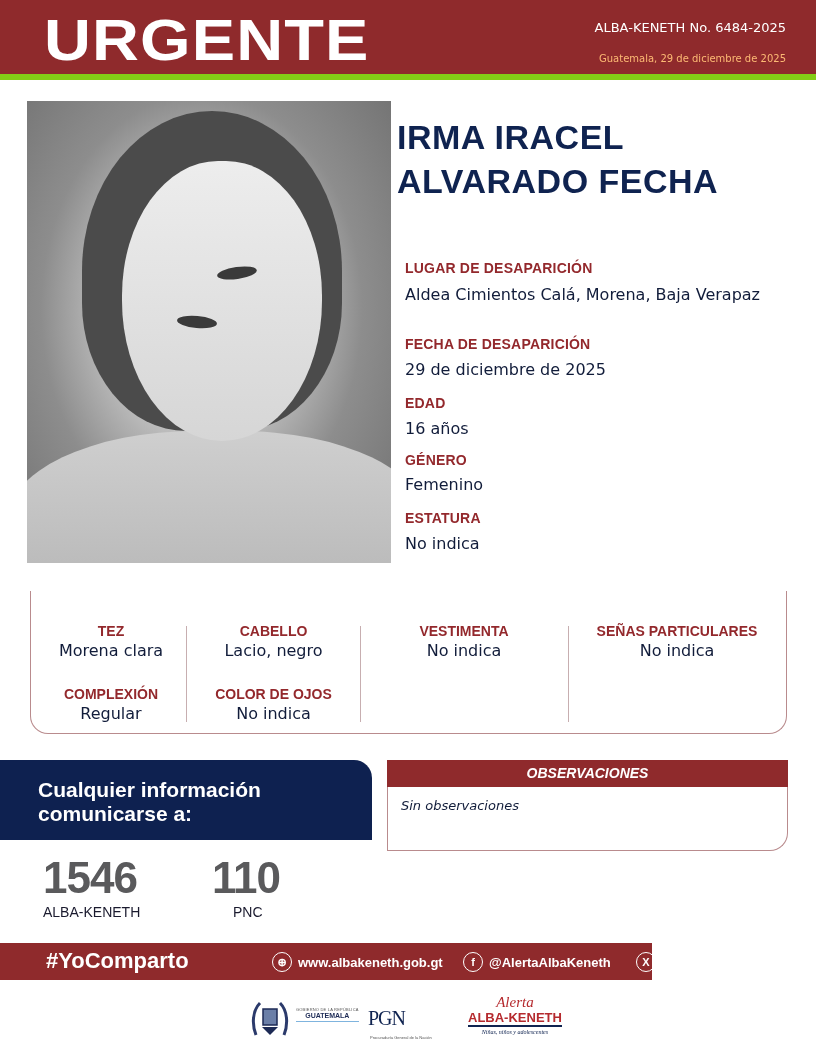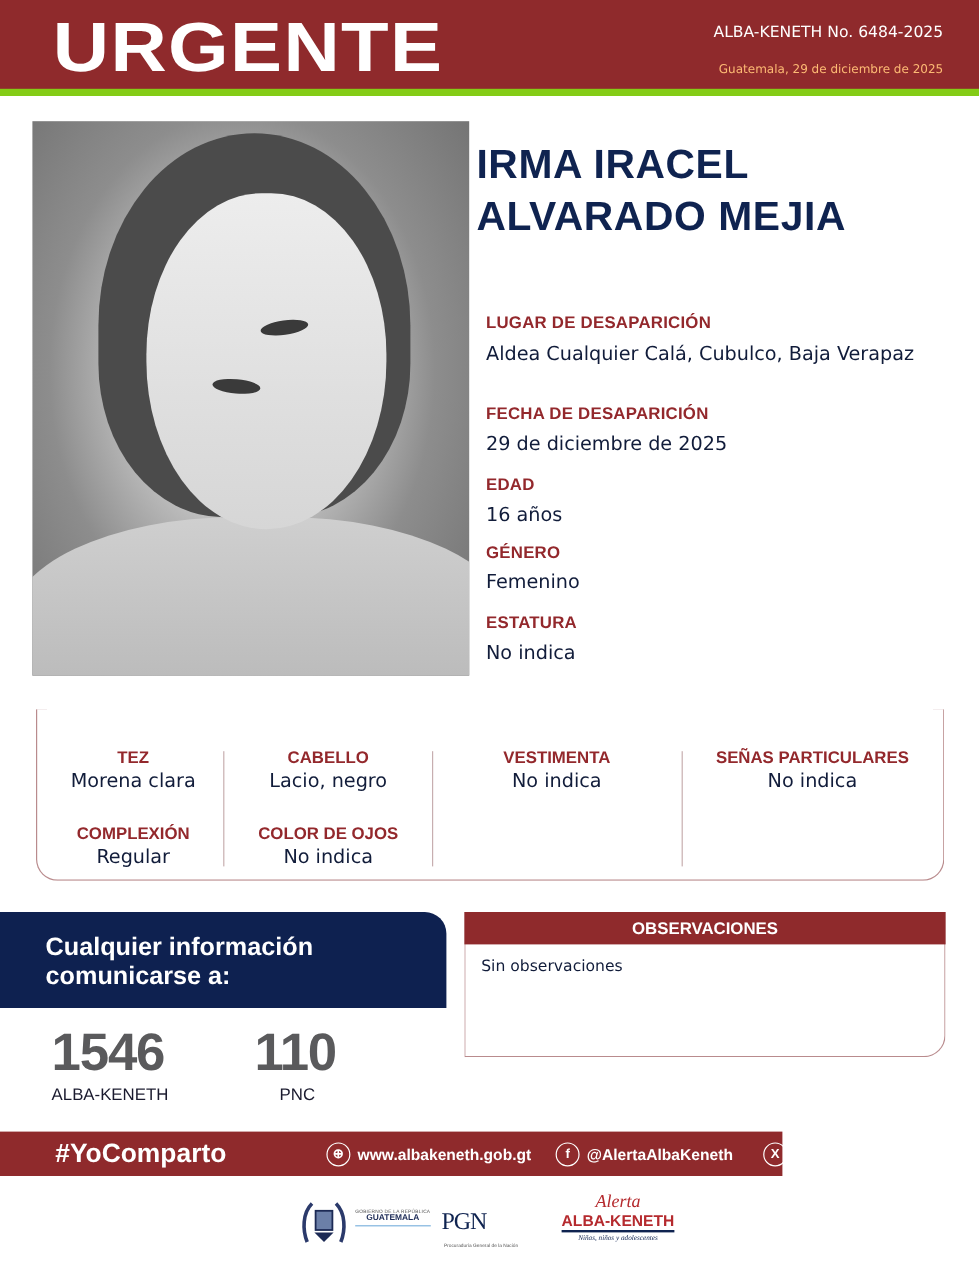--- a/index.html
+++ b/index.html
@@ -75,7 +75,7 @@
 
 <div class="name">
   <div>IRMA IRACEL</div>
-  <div>ALVARADO MEJIA</div>
+  <div>ALVARADO FECHA</div>
 </div>
 
 <div class="field-label" style="top:260px;">LUGAR DE DESAPARICIÓN</div>

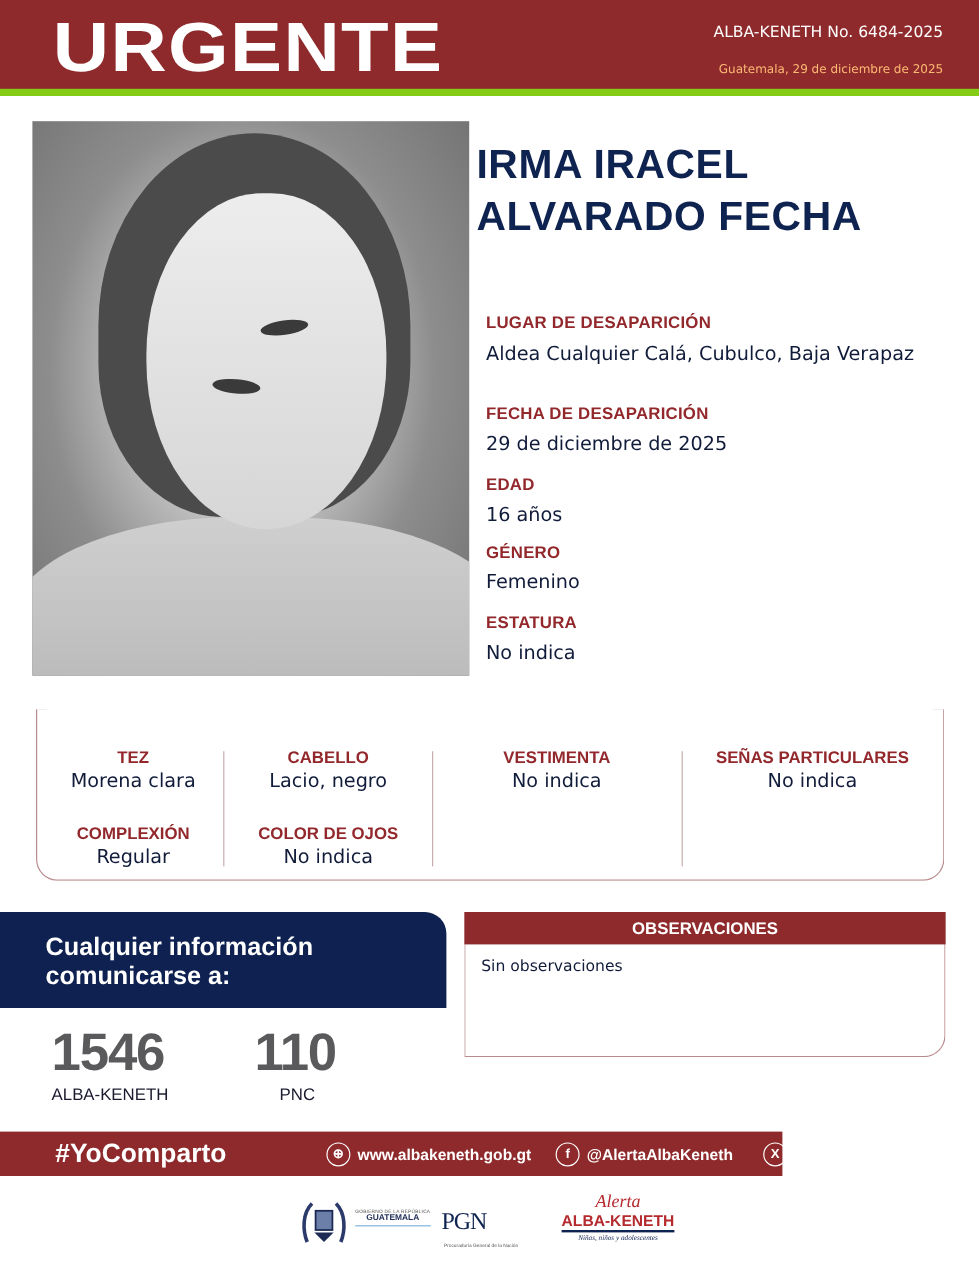--- a/index.html
+++ b/index.html
@@ -79,7 +79,7 @@
 </div>
 
 <div class="field-label" style="top:260px;">LUGAR DE DESAPARICIÓN</div>
-<div class="field-value" style="top:285px;">Aldea Cualquier Calá, Cubulco, Baja Verapaz</div>
+<div class="field-value" style="top:285px;">Aldea Cimientos Calá, Morena, Baja Verapaz</div>
 
 <div class="field-label" style="top:336px;">FECHA DE DESAPARICIÓN</div>
 <div class="field-value" style="top:360px;">29 de diciembre de 2025</div>

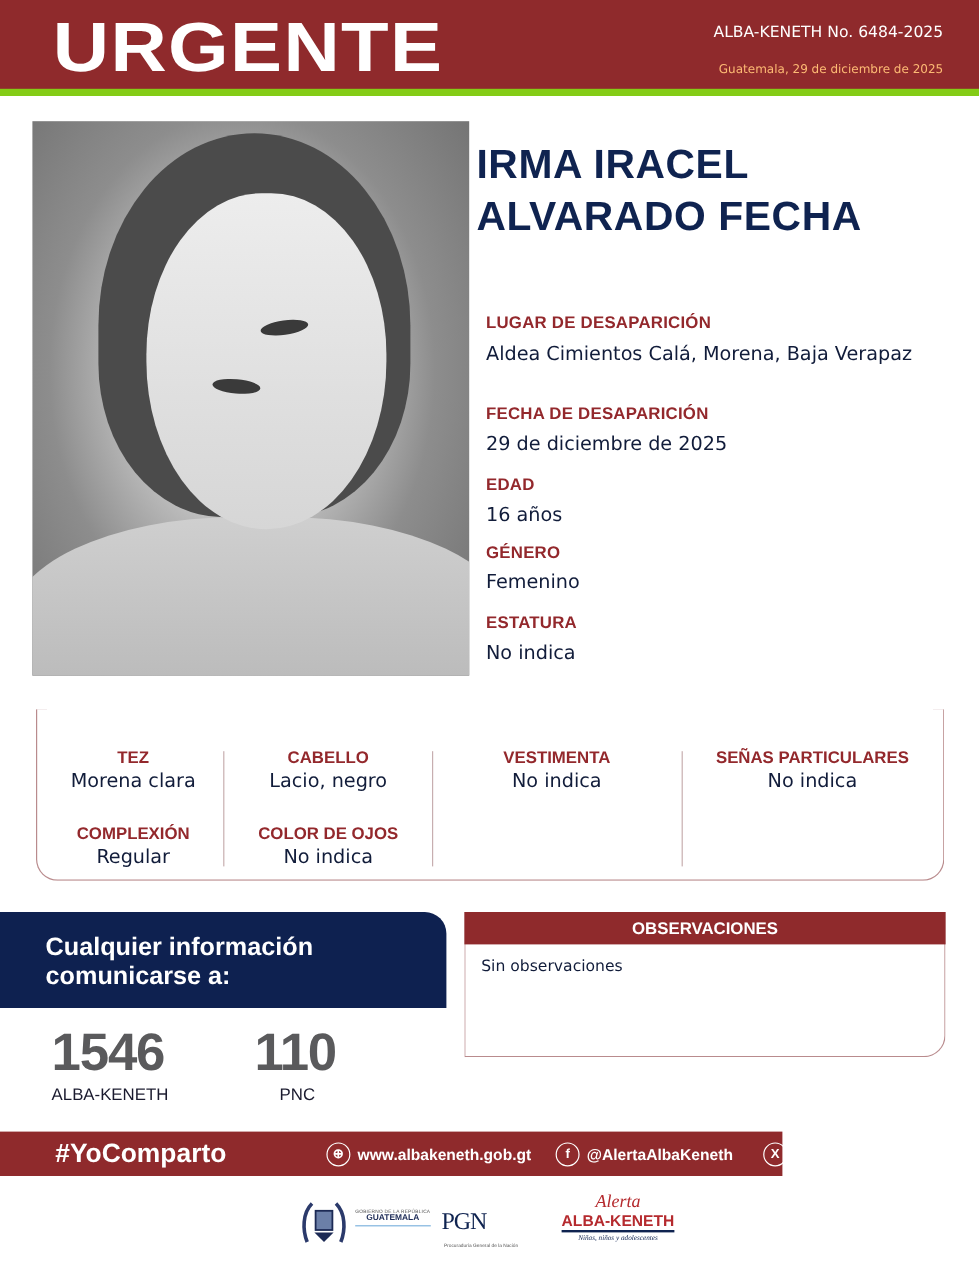--- a/index.html
+++ b/index.html
@@ -35,7 +35,7 @@
   .phone-num { position: absolute; font-family: "Liberation Sans", sans-serif; font-weight: 900; font-size: 44px; color: #5a5a5c; letter-spacing: -1px; }
   .phone-lbl { position: absolute; font-family: "Liberation Sans", sans-serif; font-size: 14px; color: #1a1a2e; }
 
-  .obs-box { position: absolute; left: 387px; top: 760px; width: 401px; height: 121px; border: 1px solid #b98b8d; border-top: none; border-radius: 0 0 18px 0; }
+  .obs-box { position: absolute; left: 387px; top: 760px; width: 401px; height: 91px; border: 1px solid #b98b8d; border-top: none; border-radius: 0 0 18px 0; font-style: italic; }
   .obs-head { position: absolute; left: -1px; top: 0; width: 401px; height: 27px; background: #8f2a2c; color: #ffffff; text-align: center; font-family: "Liberation Sans", sans-serif; font-weight: 900; font-size: 14px; line-height: 27px; }
   .obs-text { position: absolute; left: 13px; top: 38px; font-family: "DejaVu Sans", sans-serif; font-size: 13px; color: #111c3a; }
 

